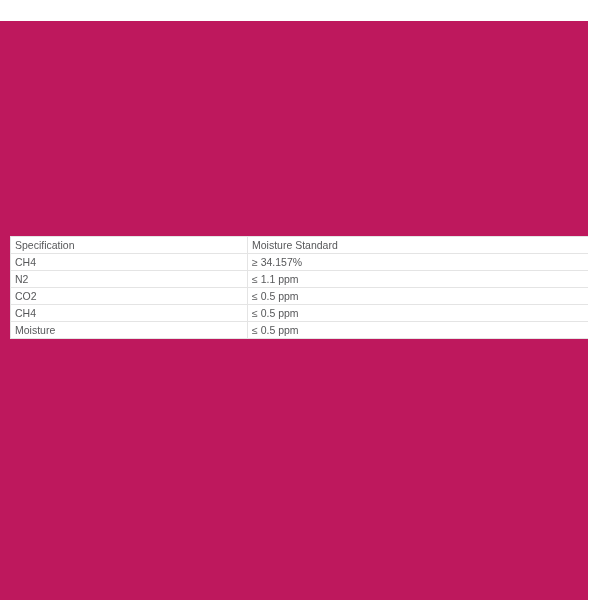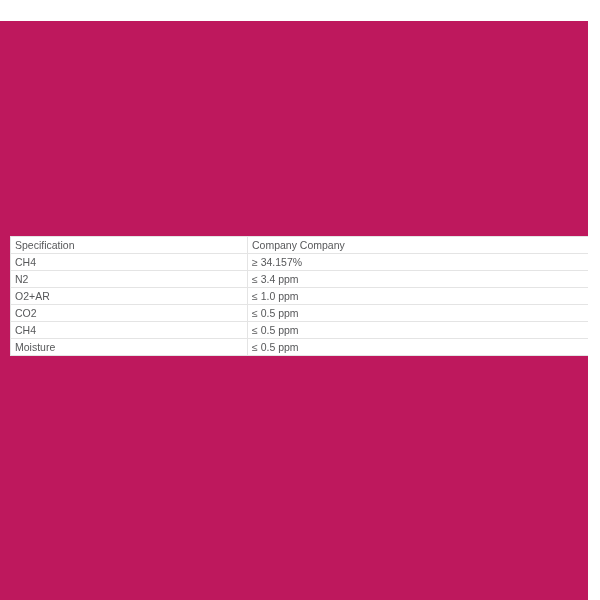--- a/index.html
+++ b/index.html
@@ -57,7 +57,7 @@
     <thead>
       <tr>
         <th>Specification</th>
-        <th>Company Company</th>
+        <th>Moisture Standard</th>
       </tr>
     </thead>
     <tbody>

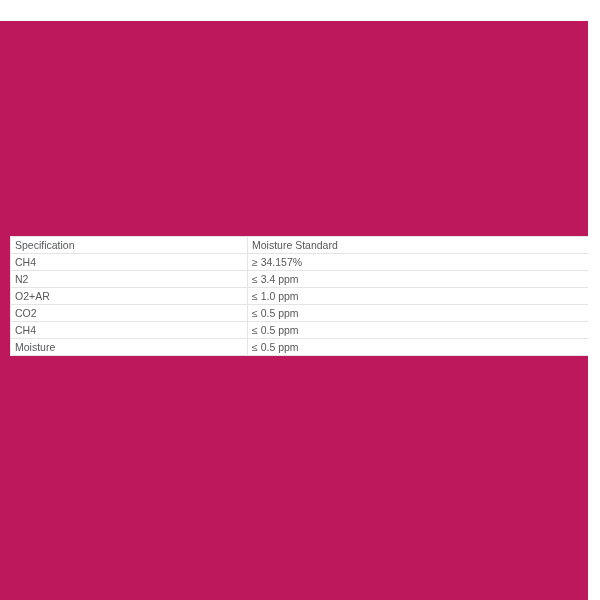--- a/index.html
+++ b/index.html
@@ -67,7 +67,7 @@
       </tr>
       <tr>
         <td>N2</td>
-        <td>≤ 3.4 ppm</td>
+        <td>≤ 1.1 ppm</td>
       </tr>
       <tr>
         <td>O2+AR</td>

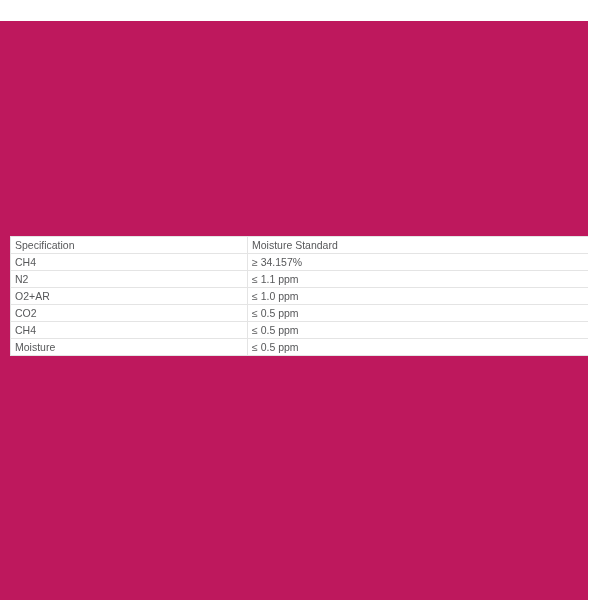--- a/index.html
+++ b/index.html
@@ -70,10 +70,6 @@
         <td>≤ 1.1 ppm</td>
       </tr>
       <tr>
-        <td>O2+AR</td>
-        <td>≤ 1.0 ppm</td>
-      </tr>
-      <tr>
         <td>CO2</td>
         <td>≤ 0.5 ppm</td>
       </tr>

